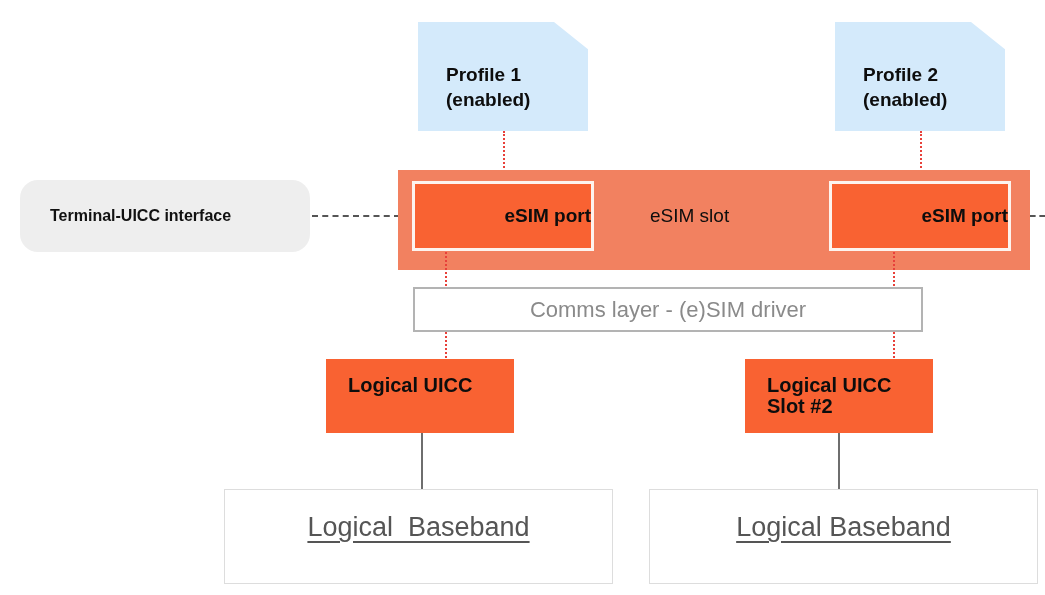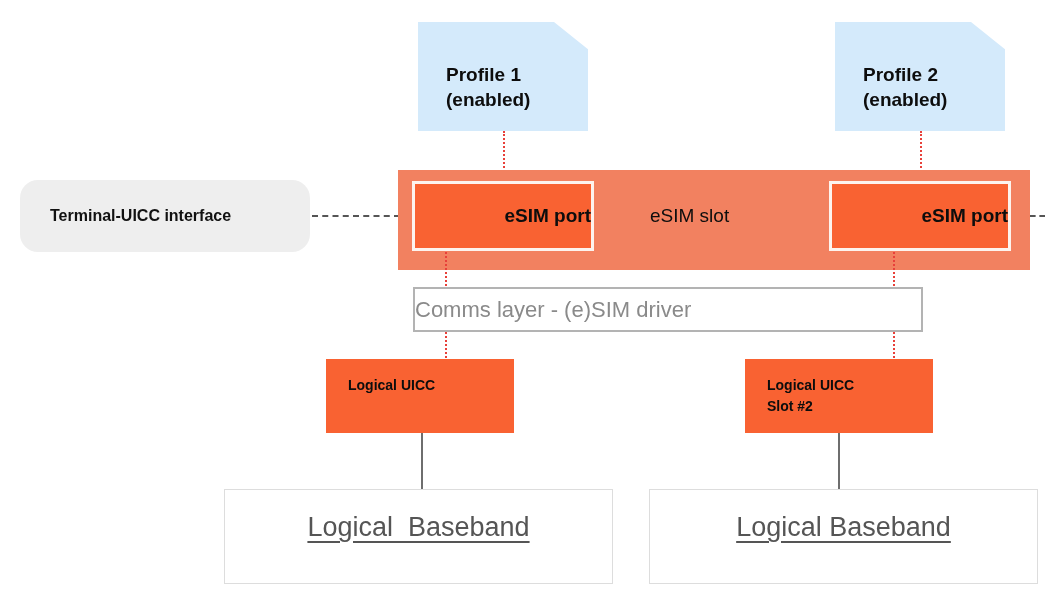--- a/index.html
+++ b/index.html
@@ -82,6 +82,7 @@
     box-sizing: border-box;
     display: flex;
     align-items: center;
+    justify-content: center;
     color: #8a8a8a;
     font-weight: normal;
     font-size: 22px;

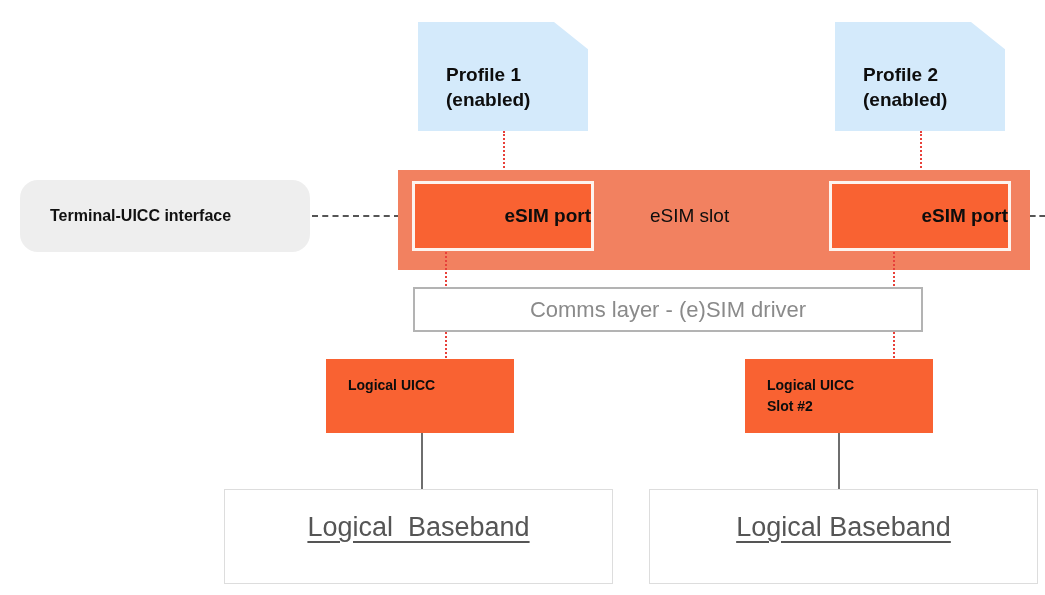--- a/index.html
+++ b/index.html
@@ -97,7 +97,7 @@
     padding: 16px 0 0 22px;
     color: #0d0d0d;
     font-weight: bold;
-    font-size: 14px;
+    font-size: 20px;
     line-height: 21px;
   }
   .uicc-box .ln { display: block; white-space: pre; }

